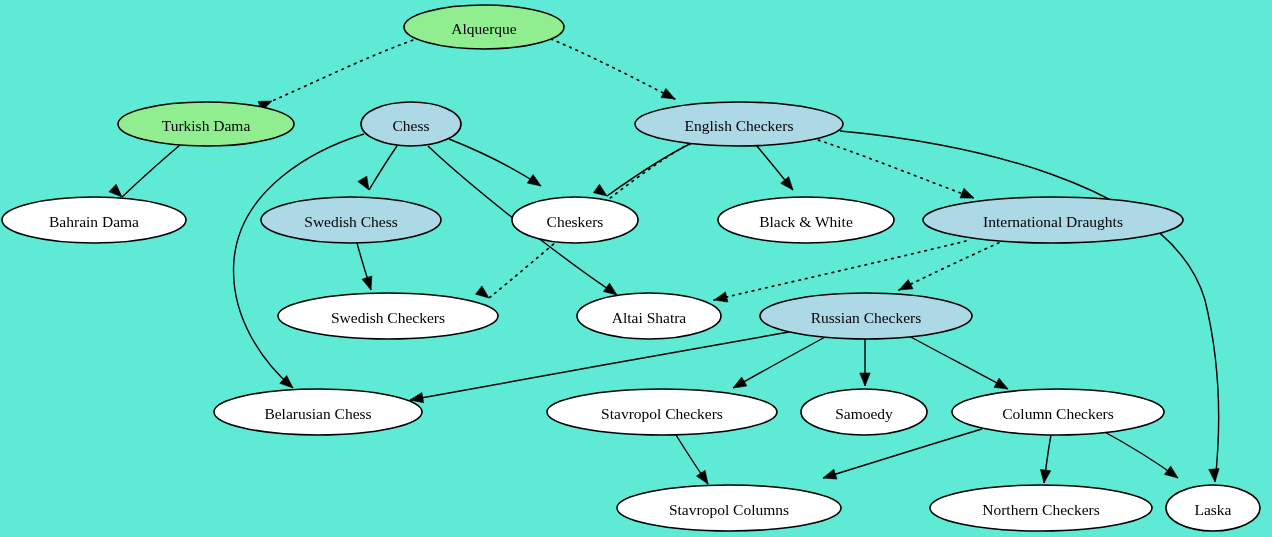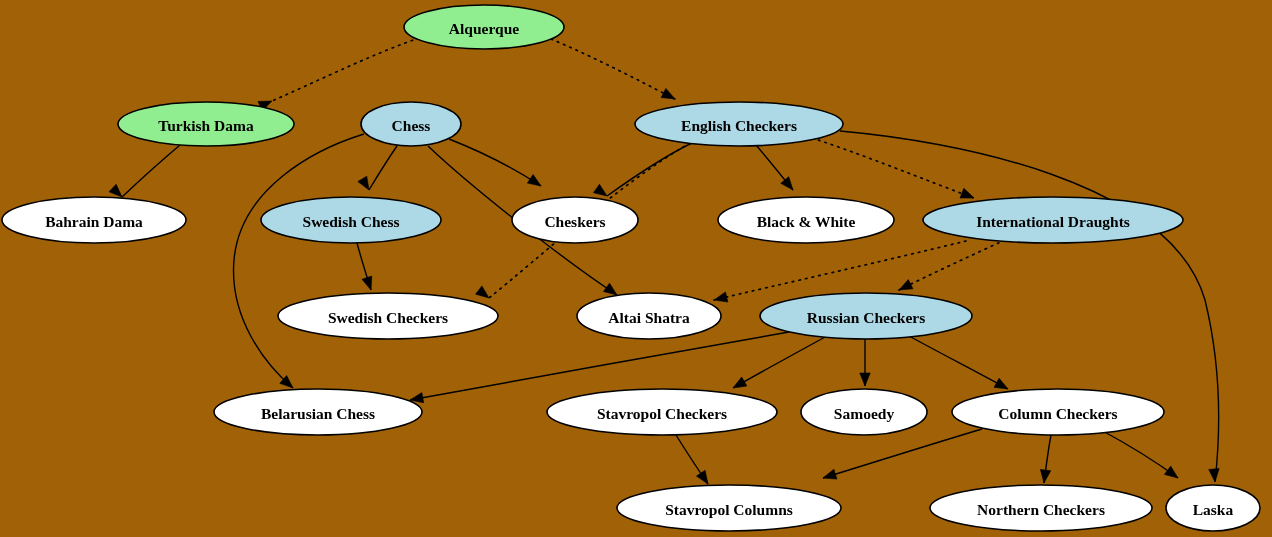--- a/index.html
+++ b/index.html
@@ -11,10 +11,9 @@
     position: relative;
     width: 1272px;
     height: 537px;
-    background: #a16207;
+    background: #5eead4;
     font-family: "Liberation Serif", "DejaVu Serif", serif;
     overflow: hidden;
-    font-weight: bold;
   }
   svg#graph-canvas {
     position: absolute;

